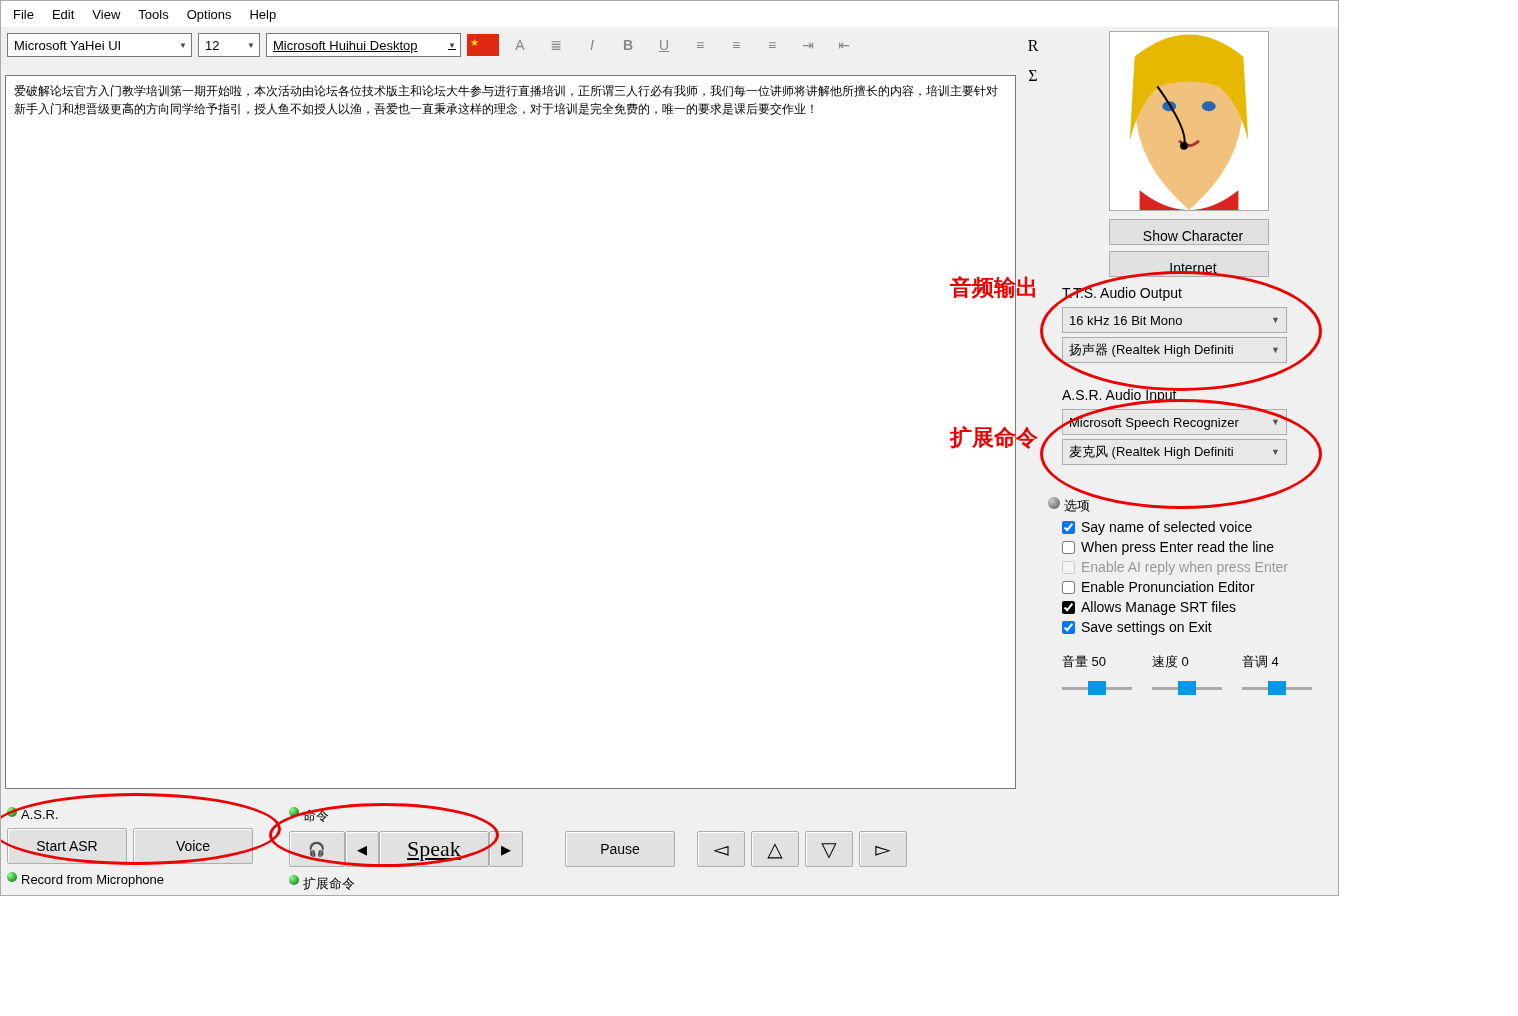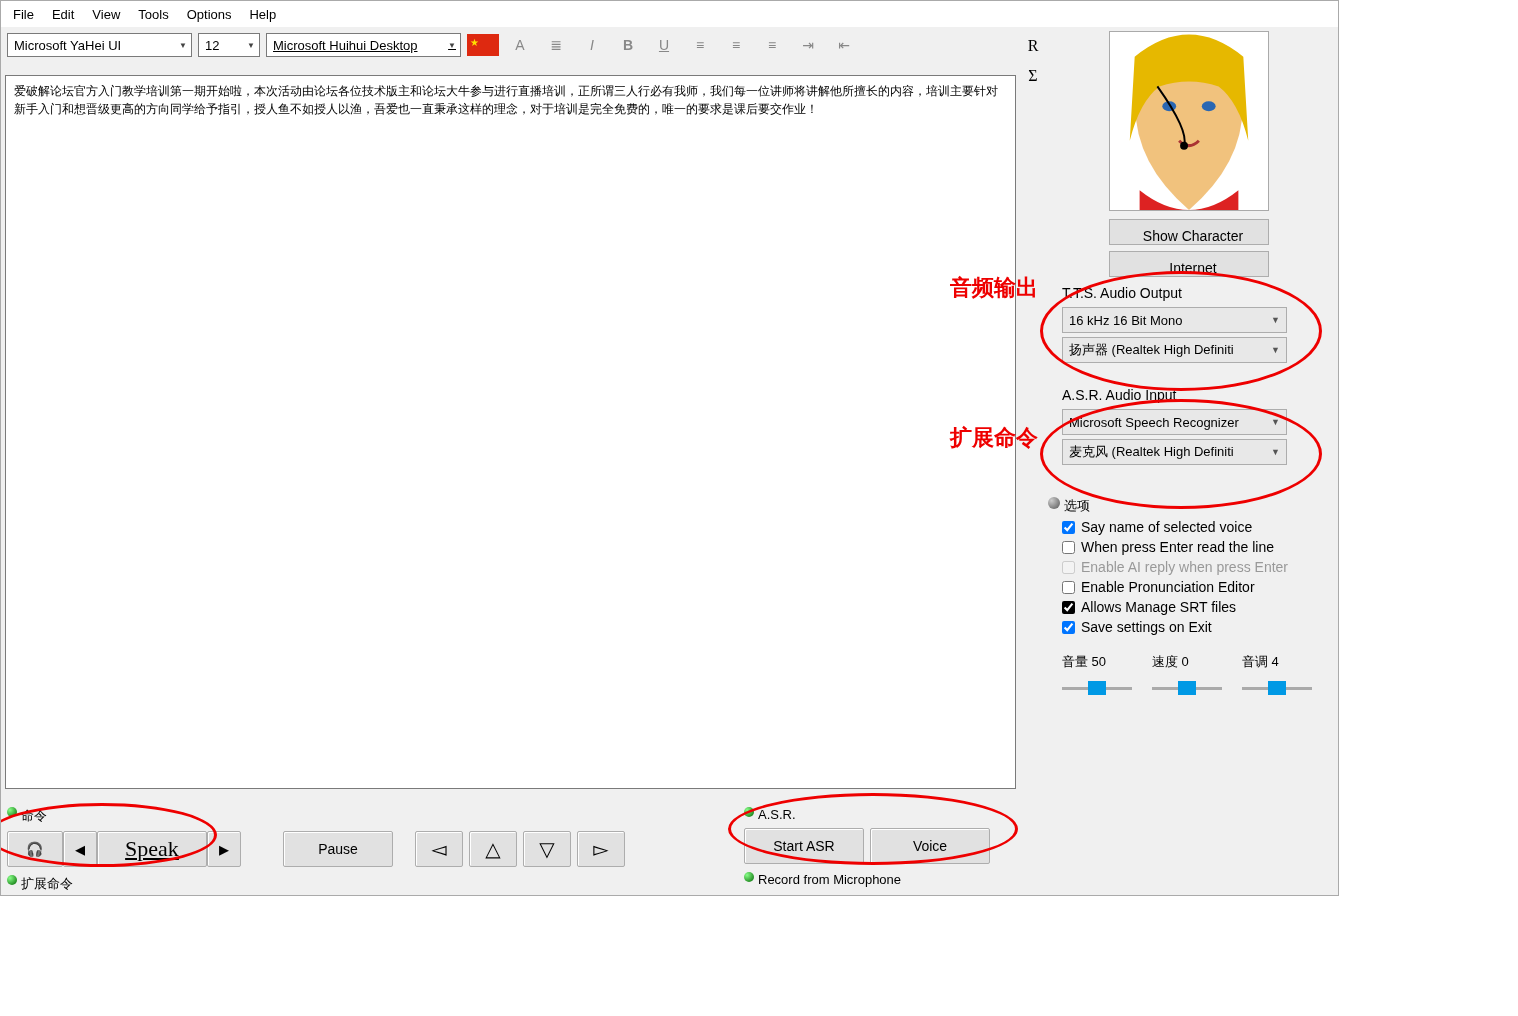--- a/index.html
+++ b/index.html
@@ -110,6 +110,26 @@
       </div>
 
       <div style="display:flex; gap:8px;">
+        <div class="cmd-section asr-box" style="width:274px;">
+          <div class="section-label">
+            <span class="dot"></span>
+            <span>A.S.R.</span>
+          </div>
+          <div class="cmd-row">
+            <div class="btn3d" style="width:120px;">
+                <span>Start ASR</span>
+              </div>
+            <div class="btn3d" style="width:120px;">
+                <span>Voice</span>
+              </div>
+          </div>
+          <div class="section-label" style="margin-top:6px;">
+            <span class="dot"></span>
+            <span>Record from Microphone</span>
+          </div>
+          <div class="anno-ellipse" style="left:-14px;top:-12px;width:290px;height:72px;"></div>
+        </div>
+
         <div class="cmd-section" style="flex:1;">
           <div class="section-label">
             <span class="dot"></span>
@@ -141,26 +161,6 @@
             <span class="dot"></span>
             <span>扩展命令</span>
           </div>
-        </div>
-
-        <div class="cmd-section asr-box" style="width:274px;">
-          <div class="section-label">
-            <span class="dot"></span>
-            <span>A.S.R.</span>
-          </div>
-          <div class="cmd-row">
-            <div class="btn3d" style="width:120px;">
-                <span>Start ASR</span>
-              </div>
-            <div class="btn3d" style="width:120px;">
-                <span>Voice</span>
-              </div>
-          </div>
-          <div class="section-label" style="margin-top:6px;">
-            <span class="dot"></span>
-            <span>Record from Microphone</span>
-          </div>
-          <div class="anno-ellipse" style="left:-14px;top:-12px;width:290px;height:72px;"></div>
         </div>
       </div>
     </div>

